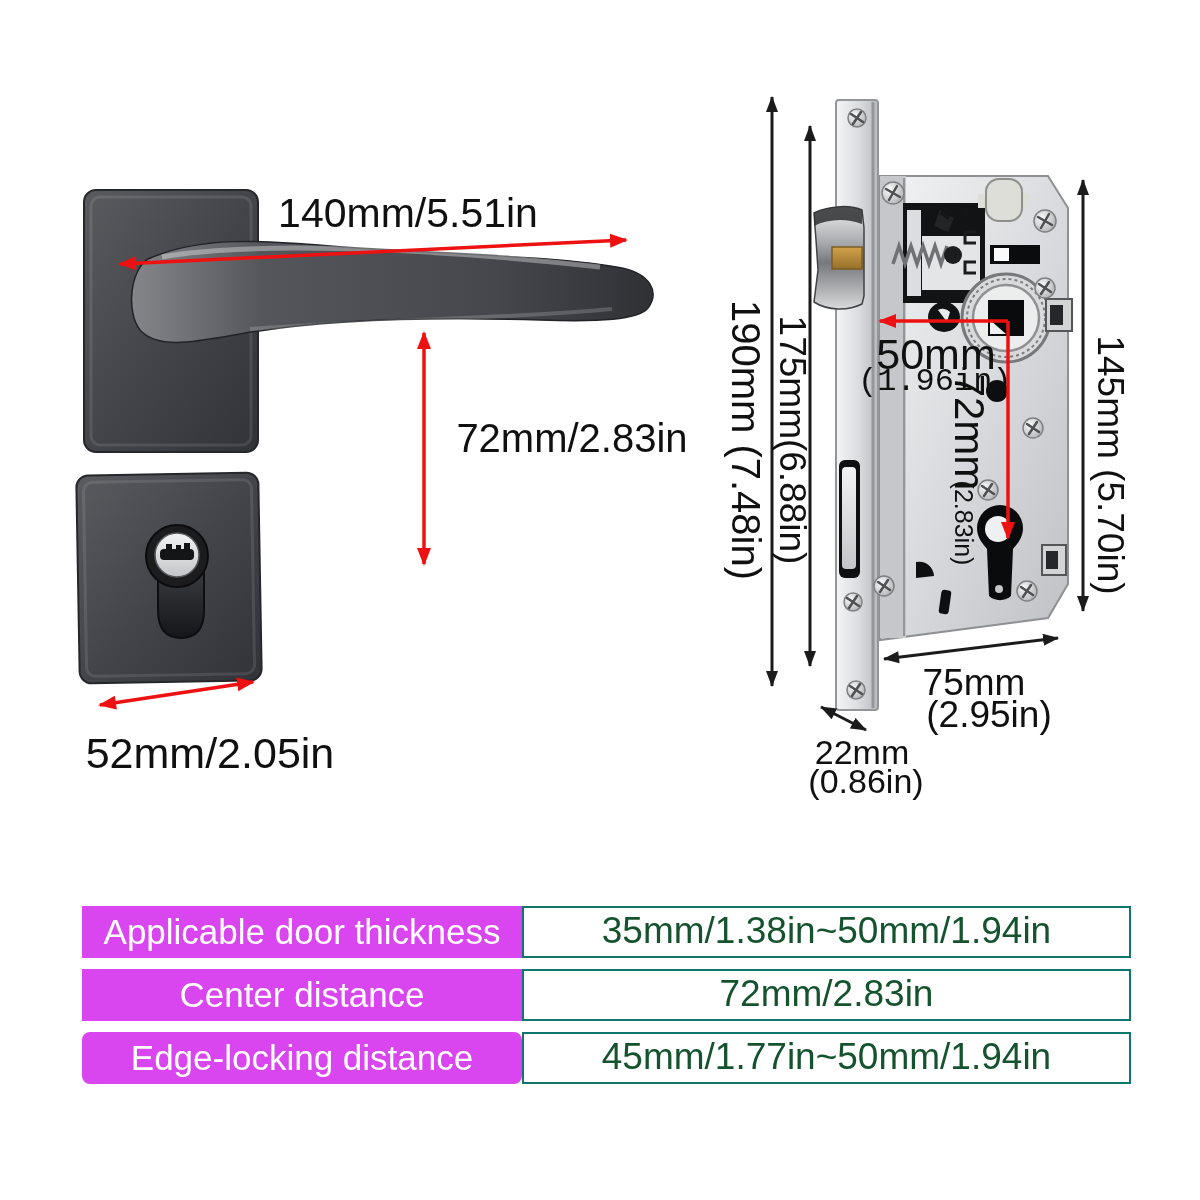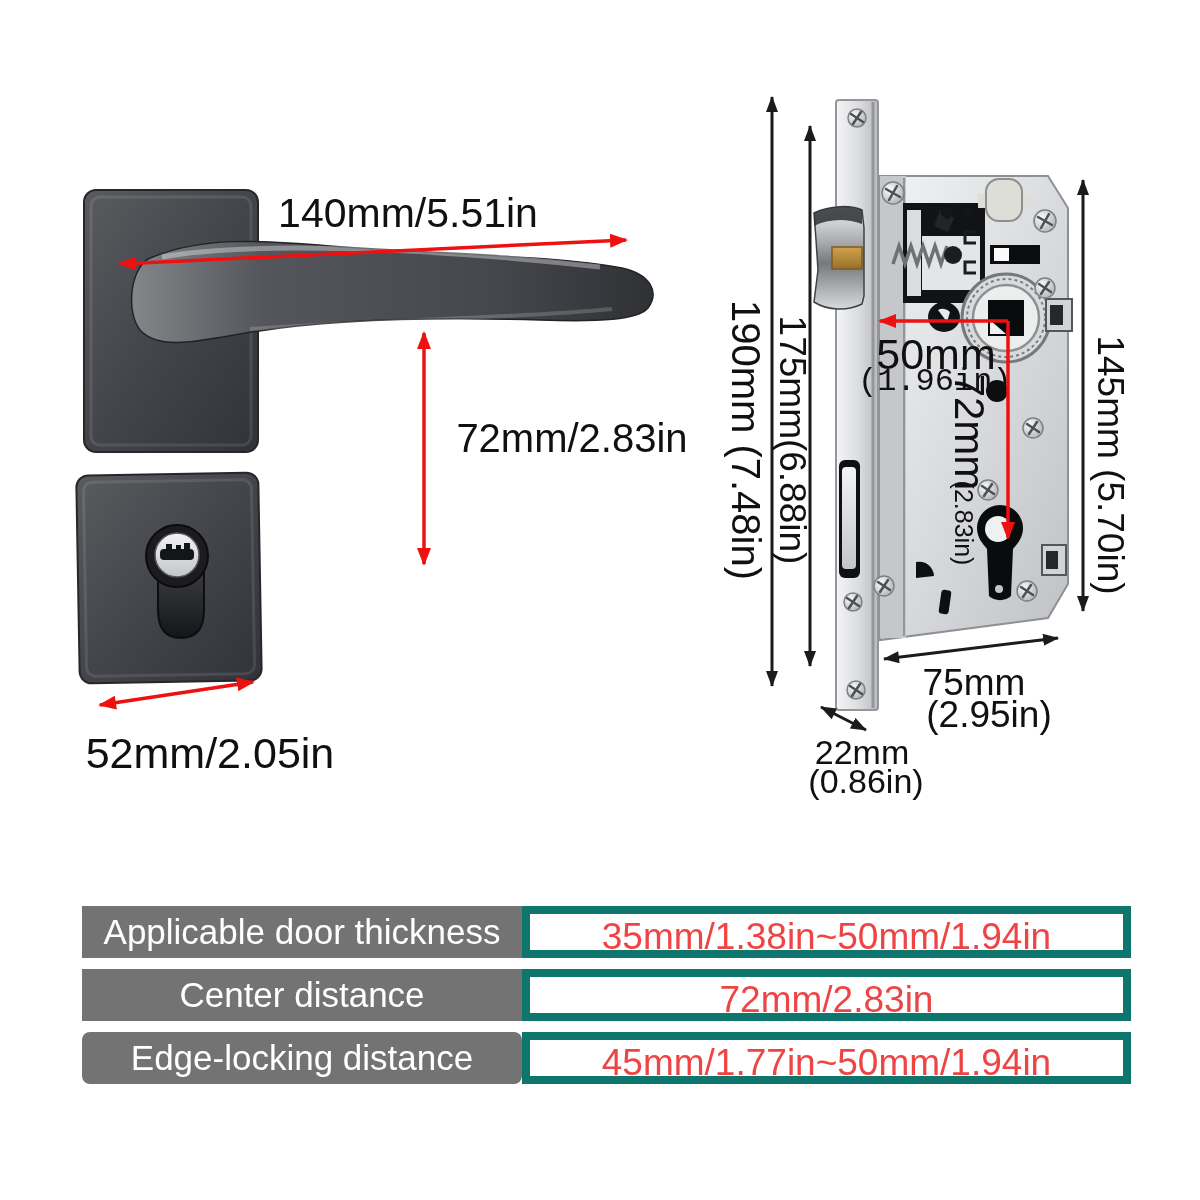--- a/index.html
+++ b/index.html
@@ -9,7 +9,7 @@
   .dim{position:absolute;color:#101010;text-align:center;white-space:nowrap;
        font-family:"Liberation Sans", sans-serif;}
   .rot90{transform:rotate(90deg);}
-  .tbl-label{position:absolute;background:#737373;color:#ffffff;text-align:center;
+  .tbl-label{position:absolute;background:#d946ef;color:#ffffff;text-align:center;
              font-size:35px;line-height:52px;width:440px;height:52px;}
   .tbl-value{position:absolute;background:#ffffff;color:#ef4444;text-align:center;
              font-size:37px;line-height:46px;width:609px;height:52px;

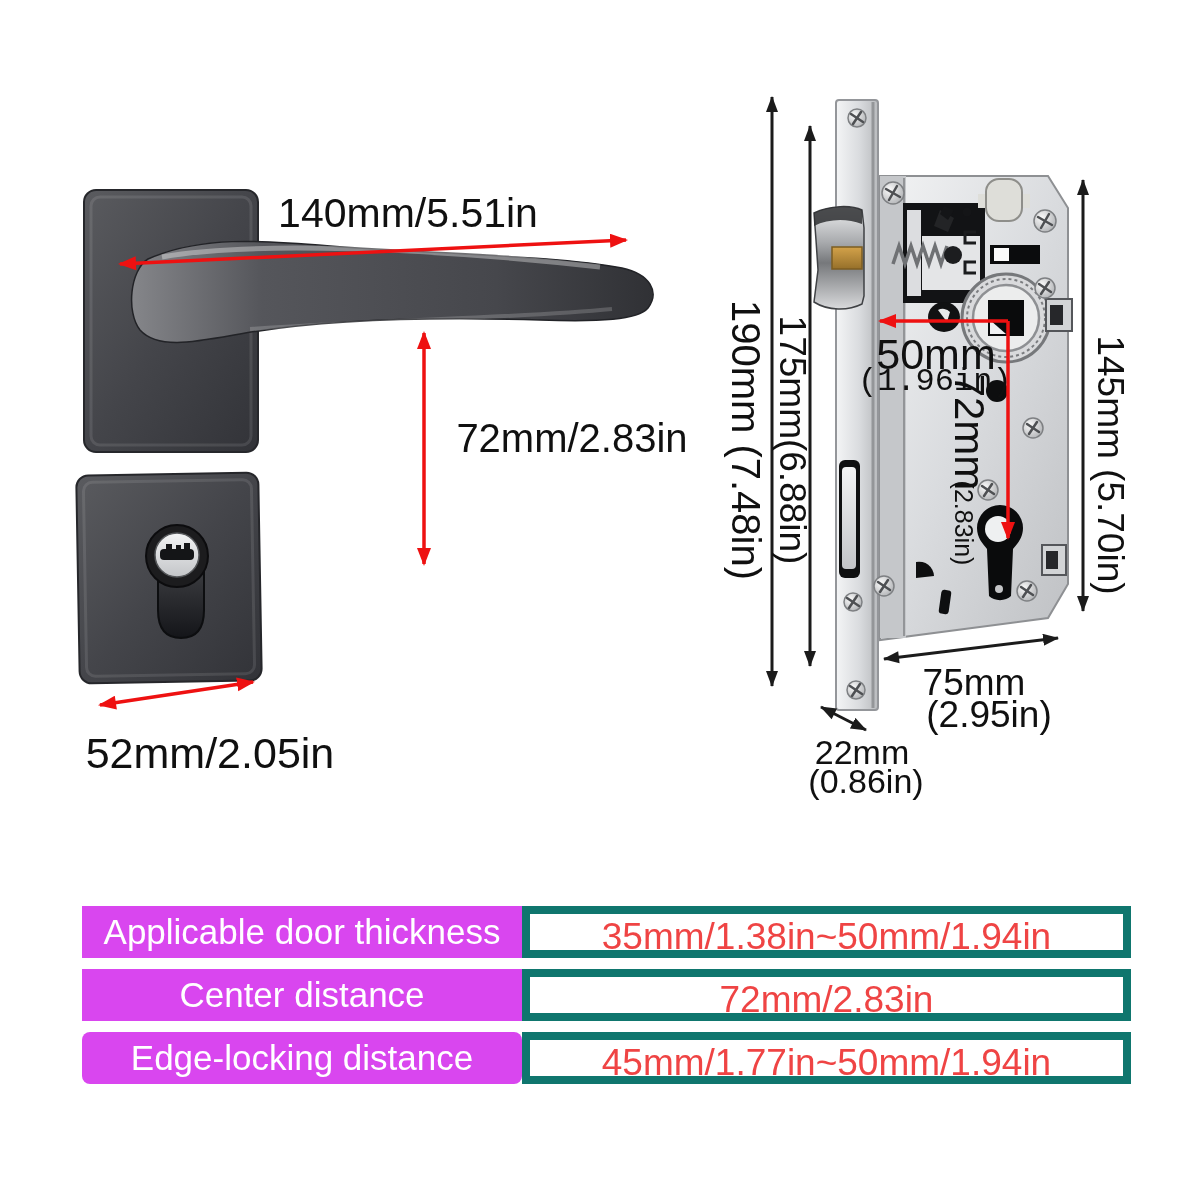--- a/index.html
+++ b/index.html
@@ -11,9 +11,9 @@
   .rot90{transform:rotate(90deg);}
   .tbl-label{position:absolute;background:#d946ef;color:#ffffff;text-align:center;
              font-size:35px;line-height:52px;width:440px;height:52px;}
-  .tbl-value{position:absolute;background:#ffffff;color:#ef4444;text-align:center;
+  .tbl-value{position:absolute;background:#ffffff;color:#14532d;text-align:center;
              font-size:37px;line-height:46px;width:609px;height:52px;
-             border:8px solid #0f766e;box-sizing:border-box;}
+             border:2px solid #0f766e;box-sizing:border-box;}
 </style>
 </head>
 <body>

